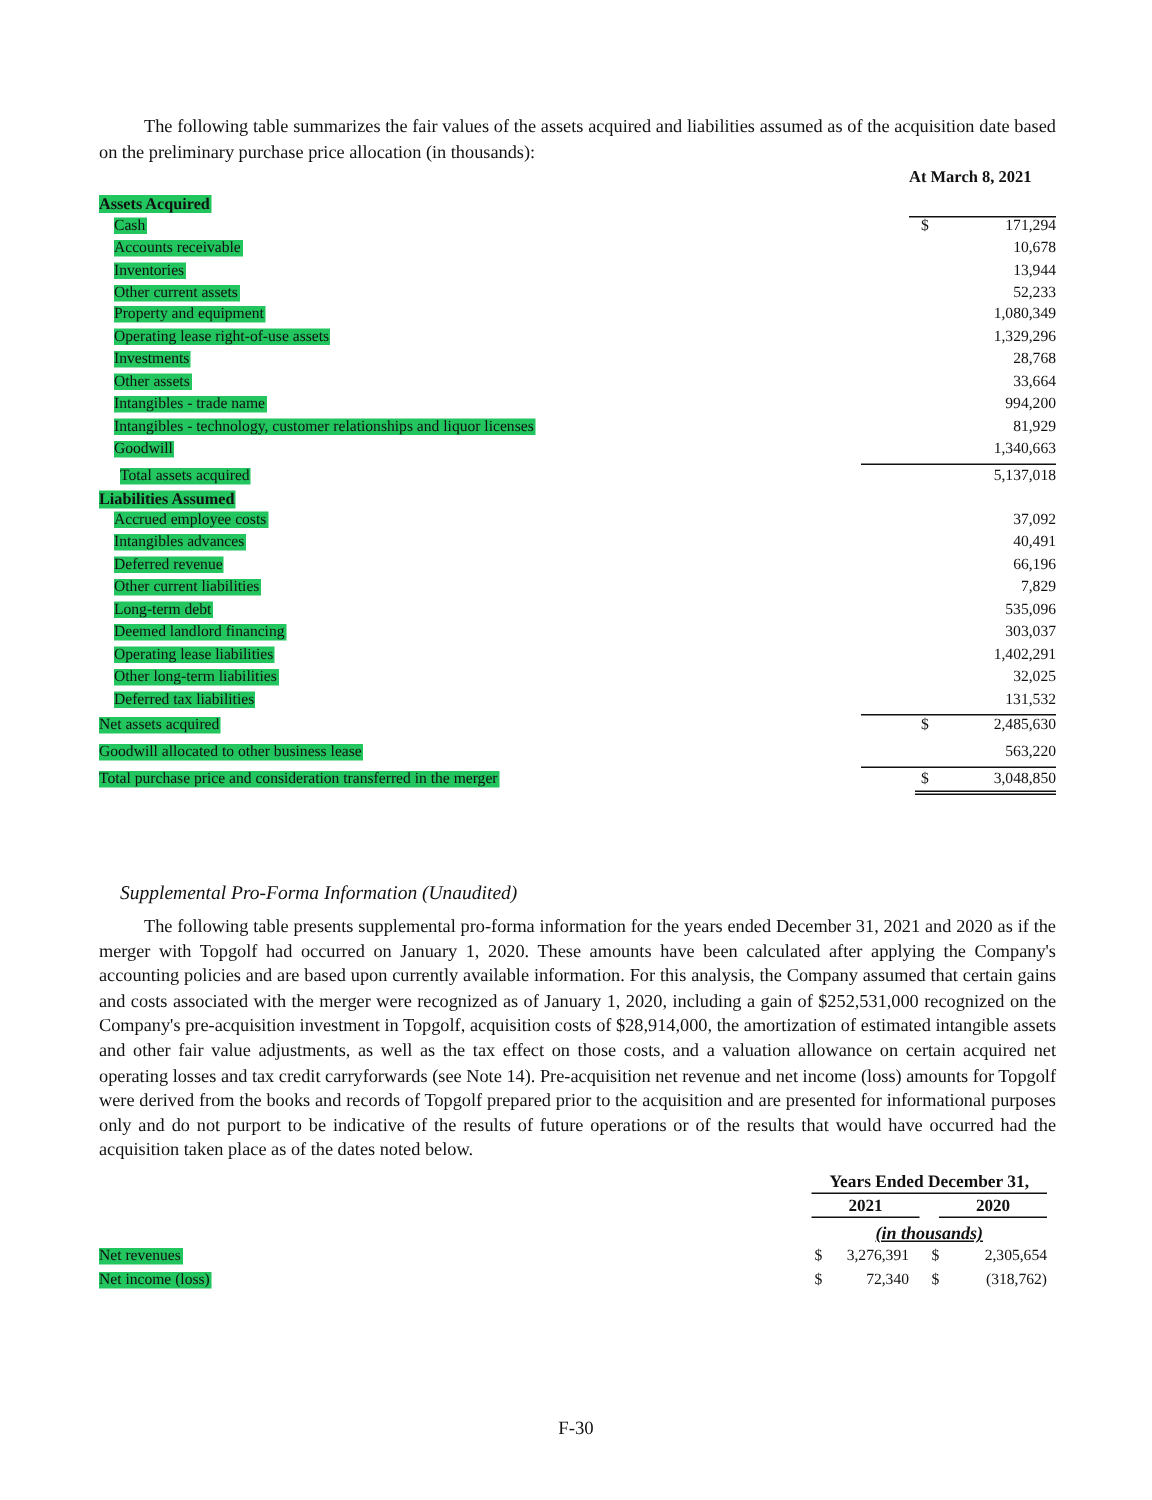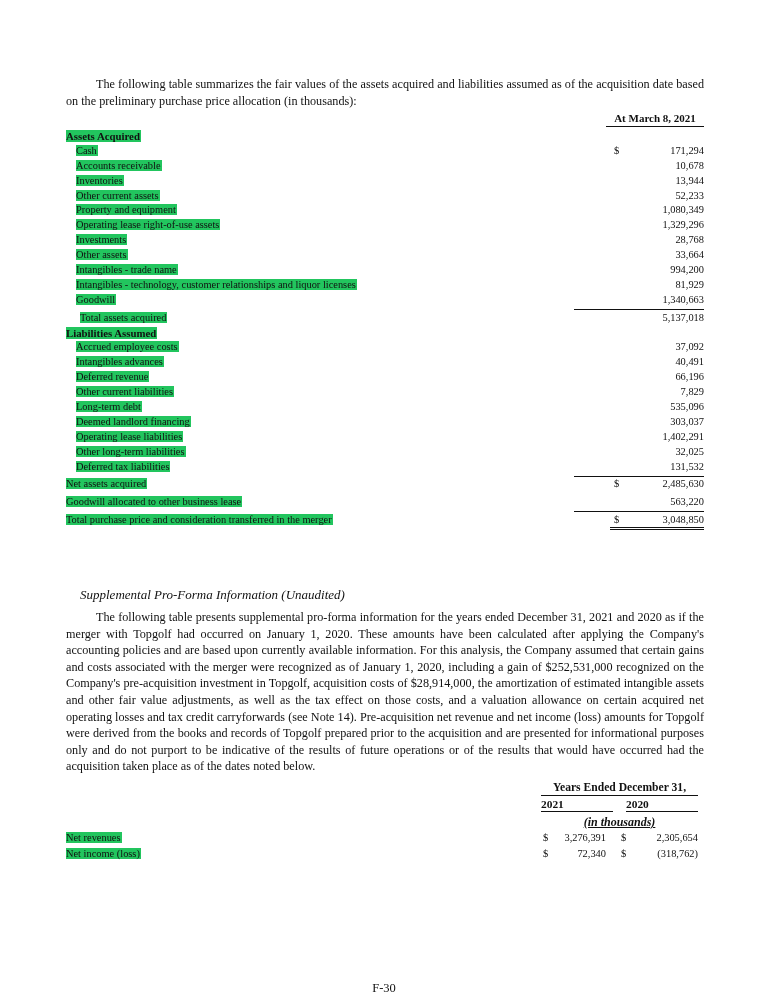--- a/index.html
+++ b/index.html
@@ -18,8 +18,8 @@
     
     #alloc { position: absolute; top: 112px; left: 0; width: 638px; font-size: 10.4px; }
     .col-head {
-      position: absolute; right: 0; top: 0; width: 98px; text-align: center;
-      font-weight: bold; font-size: 11px; padding-bottom: 2px;
+      position: absolute; right: 0; top: 0; width: 98px; text-align: left;
+      font-weight: bold; font-size: 11px; padding-bottom: 20px;
       border-bottom: 1.5px solid #111;
     }
     .rows { position: absolute; top: 17px; left: 0; width: 638px; }

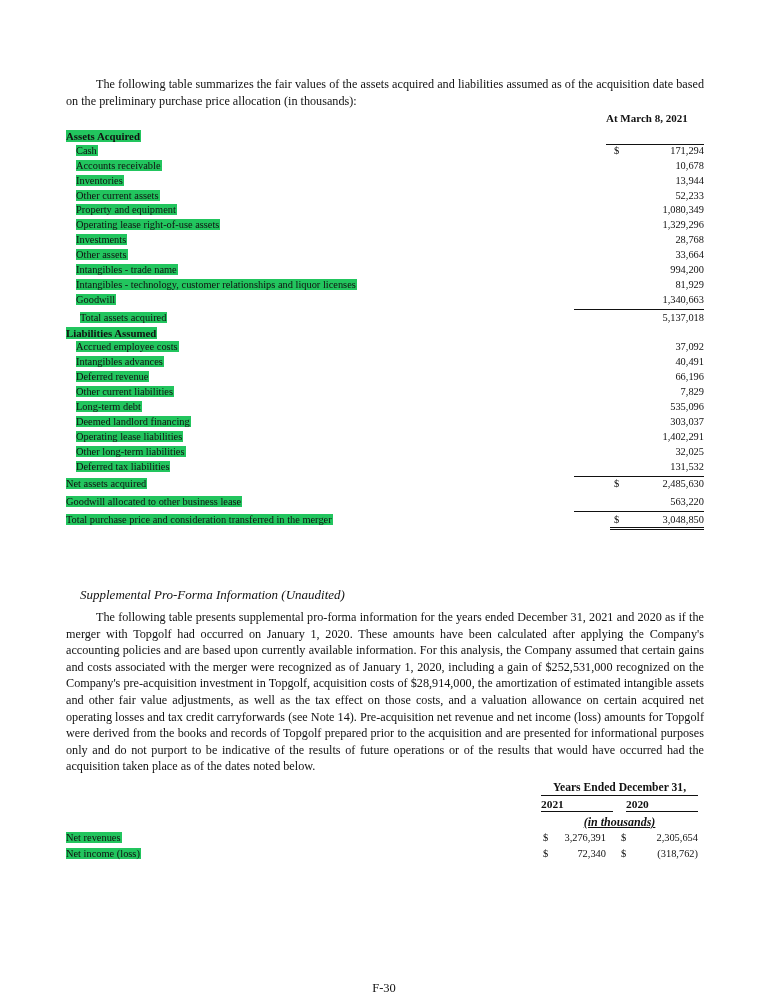--- a/index.html
+++ b/index.html
@@ -59,7 +59,7 @@
       font-weight: bold; font-size: 11.6px; border-bottom: 1.5px solid #111; padding-bottom: 1px;
     }
     .yr {
-      position: absolute; top: 17px; width: 72px; font-weight: bold;
+      position: absolute; top: 17px; width: 72px; text-align: center; font-weight: bold;
       font-size: 11.4px; border-bottom: 1.5px solid #111; padding-bottom: 1px;
     }
     #yr-2021 { left: 475px; }

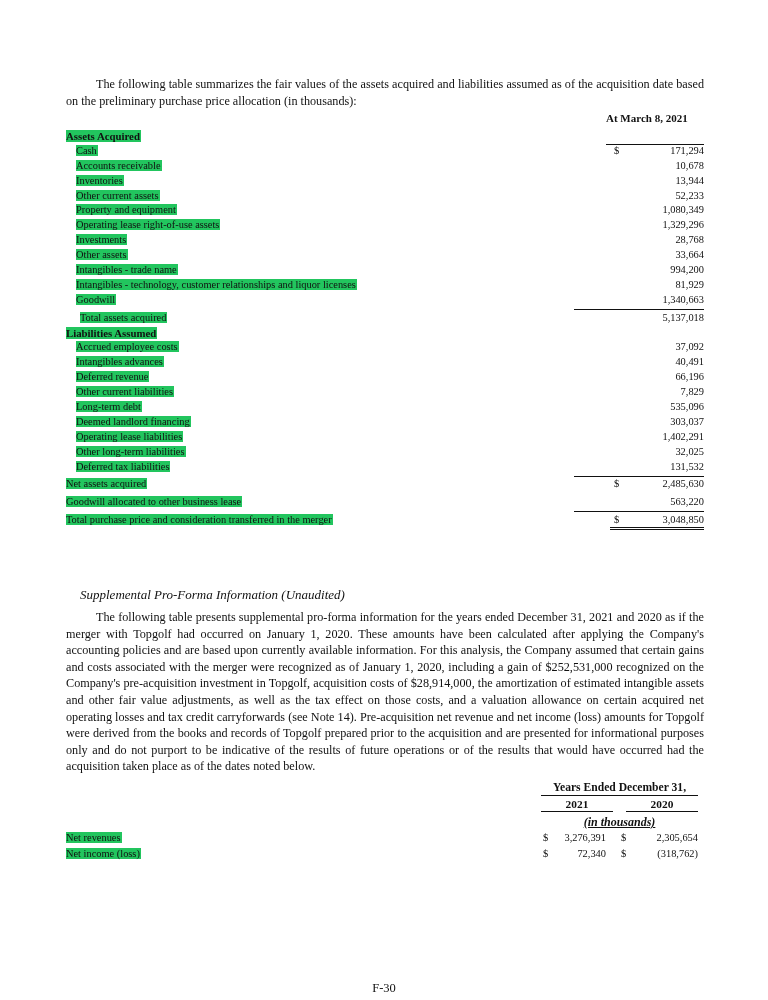--- a/index.html
+++ b/index.html
@@ -76,7 +76,7 @@
     .d2 { position: absolute; left: 555px; }
     .v2 { position: absolute; left: 558px; width: 74px; text-align: right; }
 
-    #page-number { position: absolute; top: 945px; left: 0; width: 768px; text-align: center; font-size: 12.5px; margin-top: 36px; }
+    #page-number { position: absolute; top: 945px; left: 0; width: 768px; text-align: center; font-size: 12.5px; }
   </style>
 </head>
 <body>

